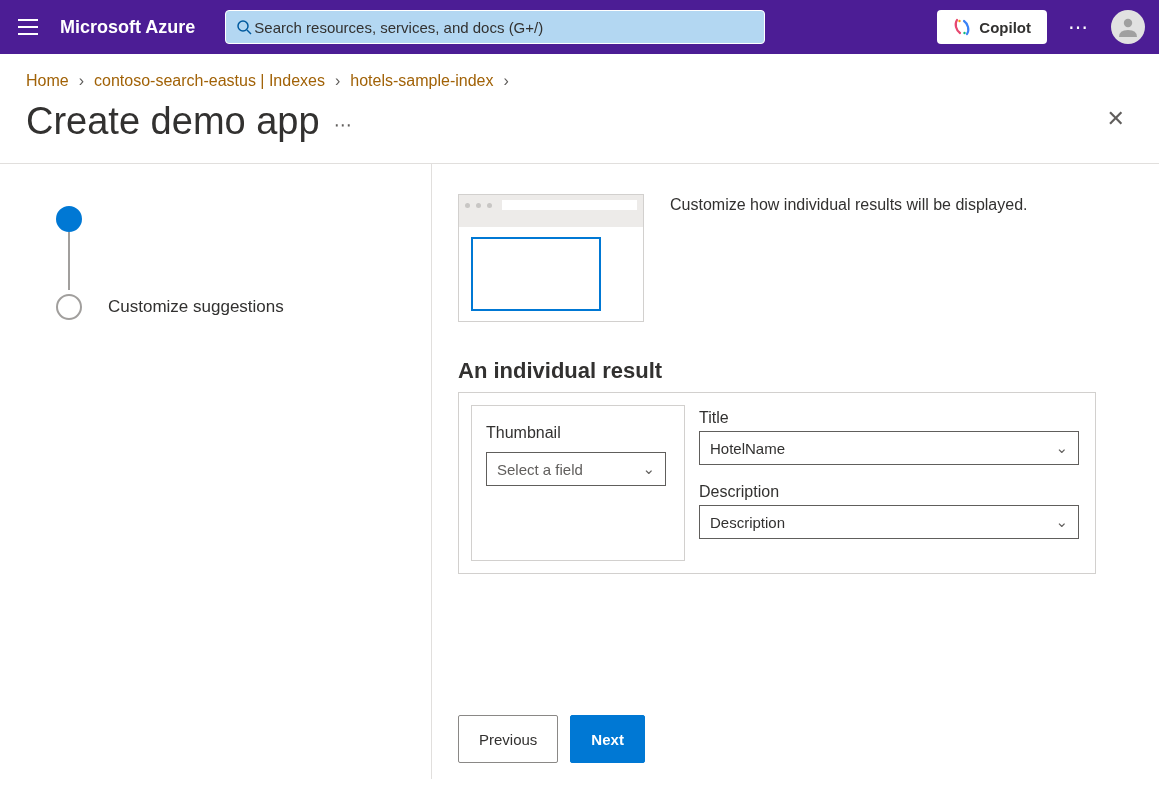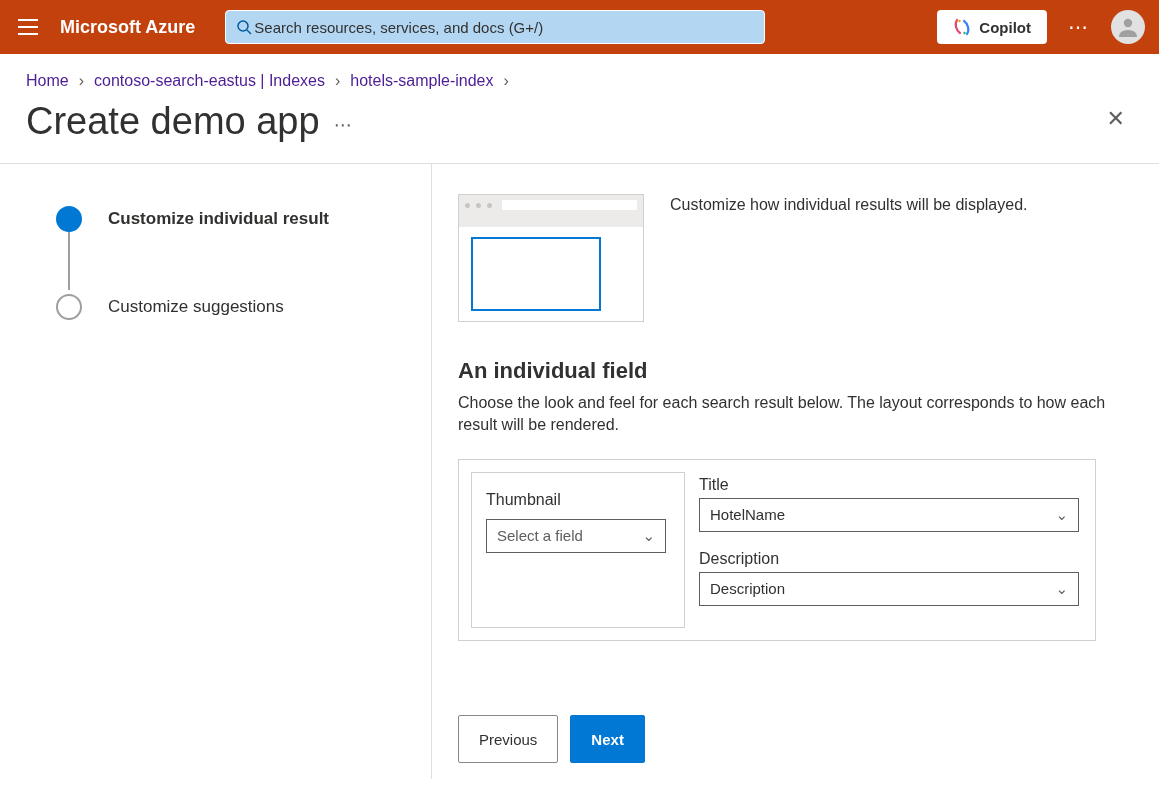--- a/index.html
+++ b/index.html
@@ -7,7 +7,7 @@
   body { width: 1159px; height: 805px; overflow: hidden; background: #fff; }
 
   
-  .topbar { height: 54px; background: #c2410c; display: flex; align-items: center; padding: 0 14px; gap: 12px; }
+  .topbar { height: 54px; background: #4c1d95; display: flex; align-items: center; padding: 0 14px; gap: 12px; }
   .hamburger { width: 28px; height: 28px; display: flex; align-items: center; justify-content: center; cursor: pointer; }
   .hamburger svg { stroke: #fff; }
   .brand { color: #fff; font-weight: 600; font-size: 18px; padding: 0 18px 0 6px; white-space: nowrap; cursor: pointer; }

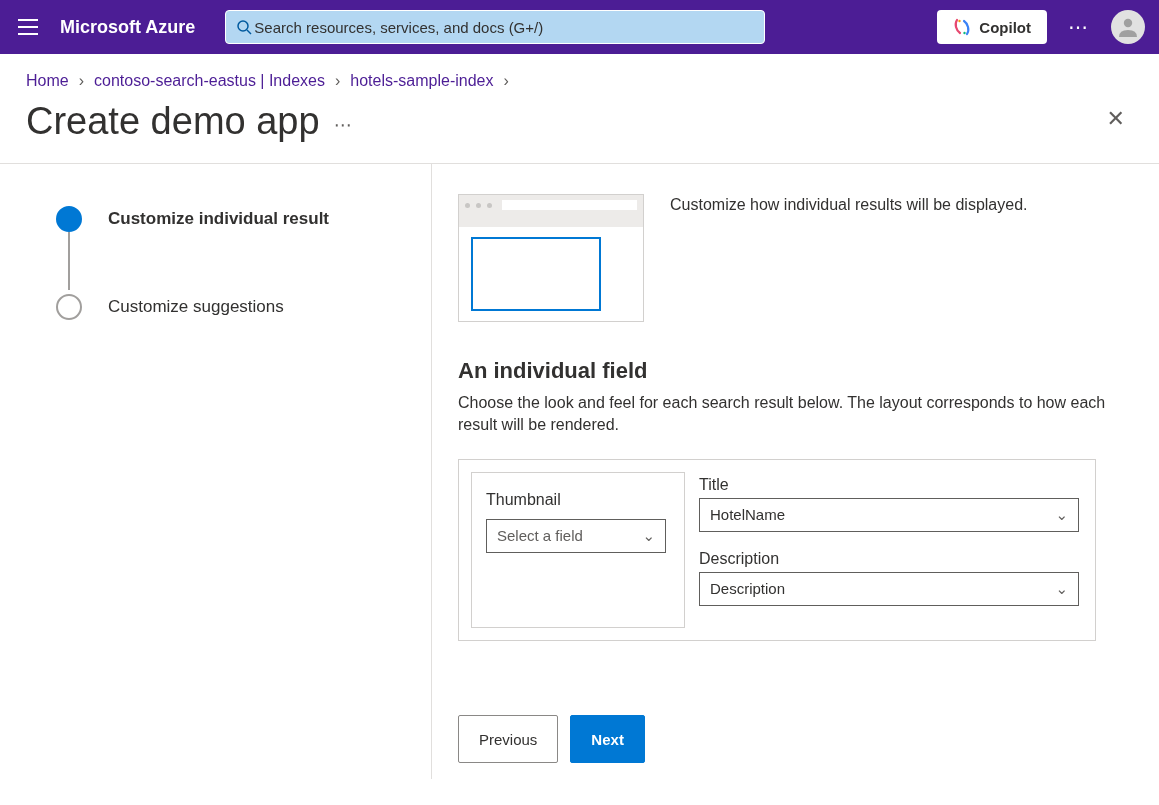--- a/index.html
+++ b/index.html
@@ -23,7 +23,7 @@
 
   
   .crumbs { padding: 18px 26px 8px; font-size: 16px; display: flex; align-items: center; gap: 10px; }
-  .crumbs a { color: #4c1d95; text-decoration: none; cursor: pointer; }
+  .crumbs a { color: #a16207; text-decoration: none; cursor: pointer; }
   .crumbs .sep { color: #605e5c; }
 
   

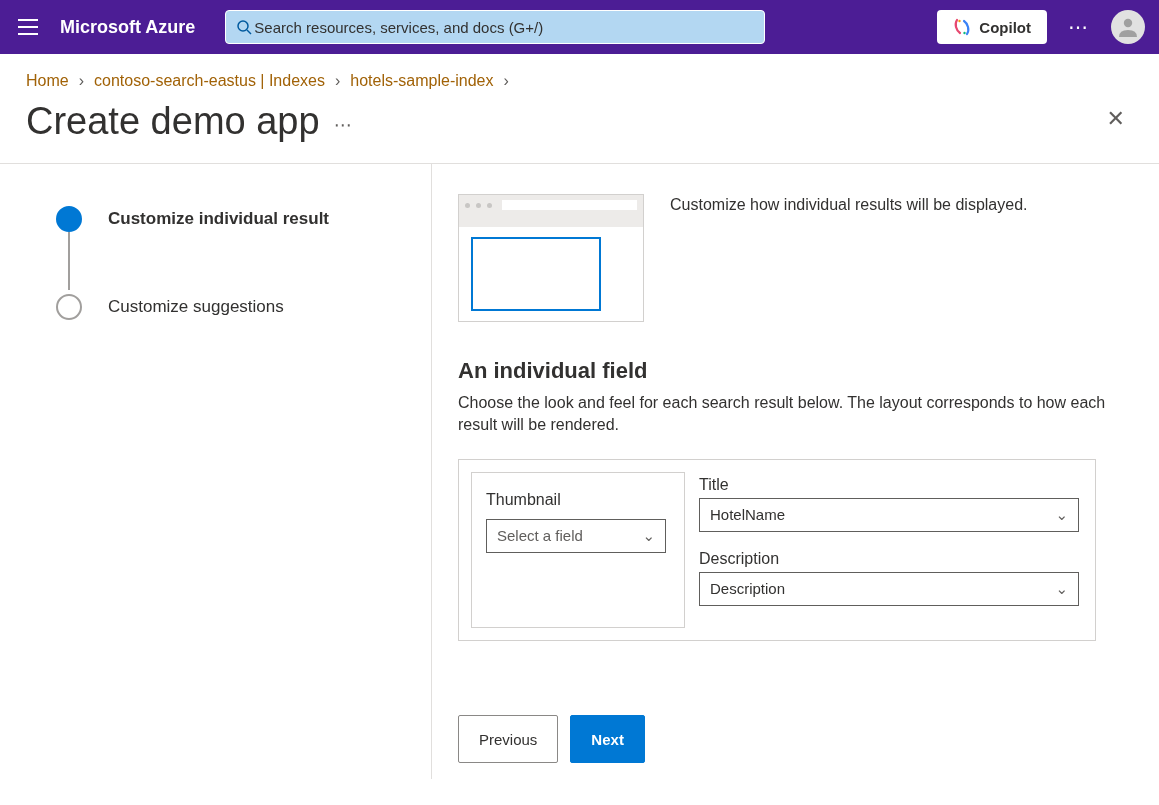--- a/index.html
+++ b/index.html
@@ -142,7 +142,6 @@
   <div class="left">
     <div class="step active">
       <div class="dot"></div>
-      <div class="lbl">Customize individual result</div>
       <div class="line"></div>
     </div>
     <div class="step">

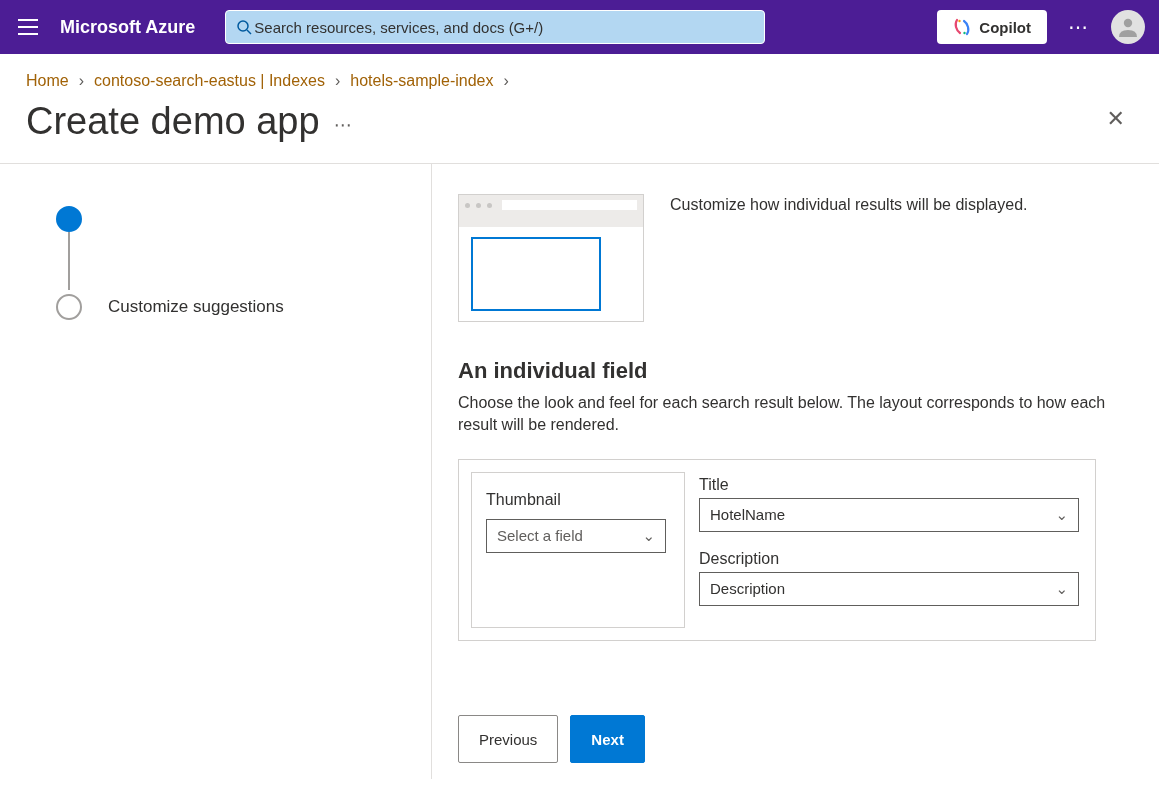--- a/index.html
+++ b/index.html
@@ -167,7 +167,7 @@
       <div class="preview-text">Customize how individual results will be displayed.</div>
     </div>
 
-    <h2>An individual field</h2>
+    <h2>An individual result</h2>
     <p class="desc">Choose the look and feel for each search result below. The layout corresponds to how each result will be rendered.</p>
 
     <div class="config">

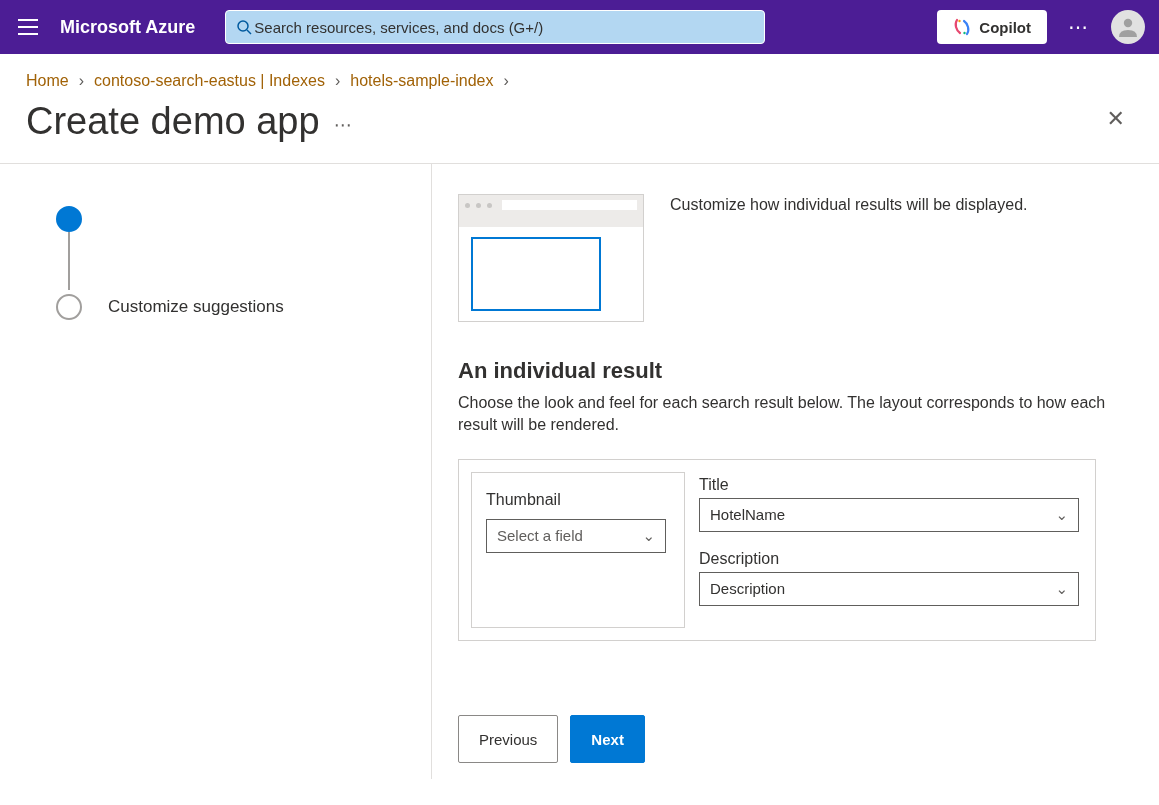--- a/index.html
+++ b/index.html
@@ -168,7 +168,6 @@
     </div>
 
     <h2>An individual result</h2>
-    <p class="desc">Choose the look and feel for each search result below. The layout corresponds to how each result will be rendered.</p>
 
     <div class="config">
       <div class="thumbcol">

